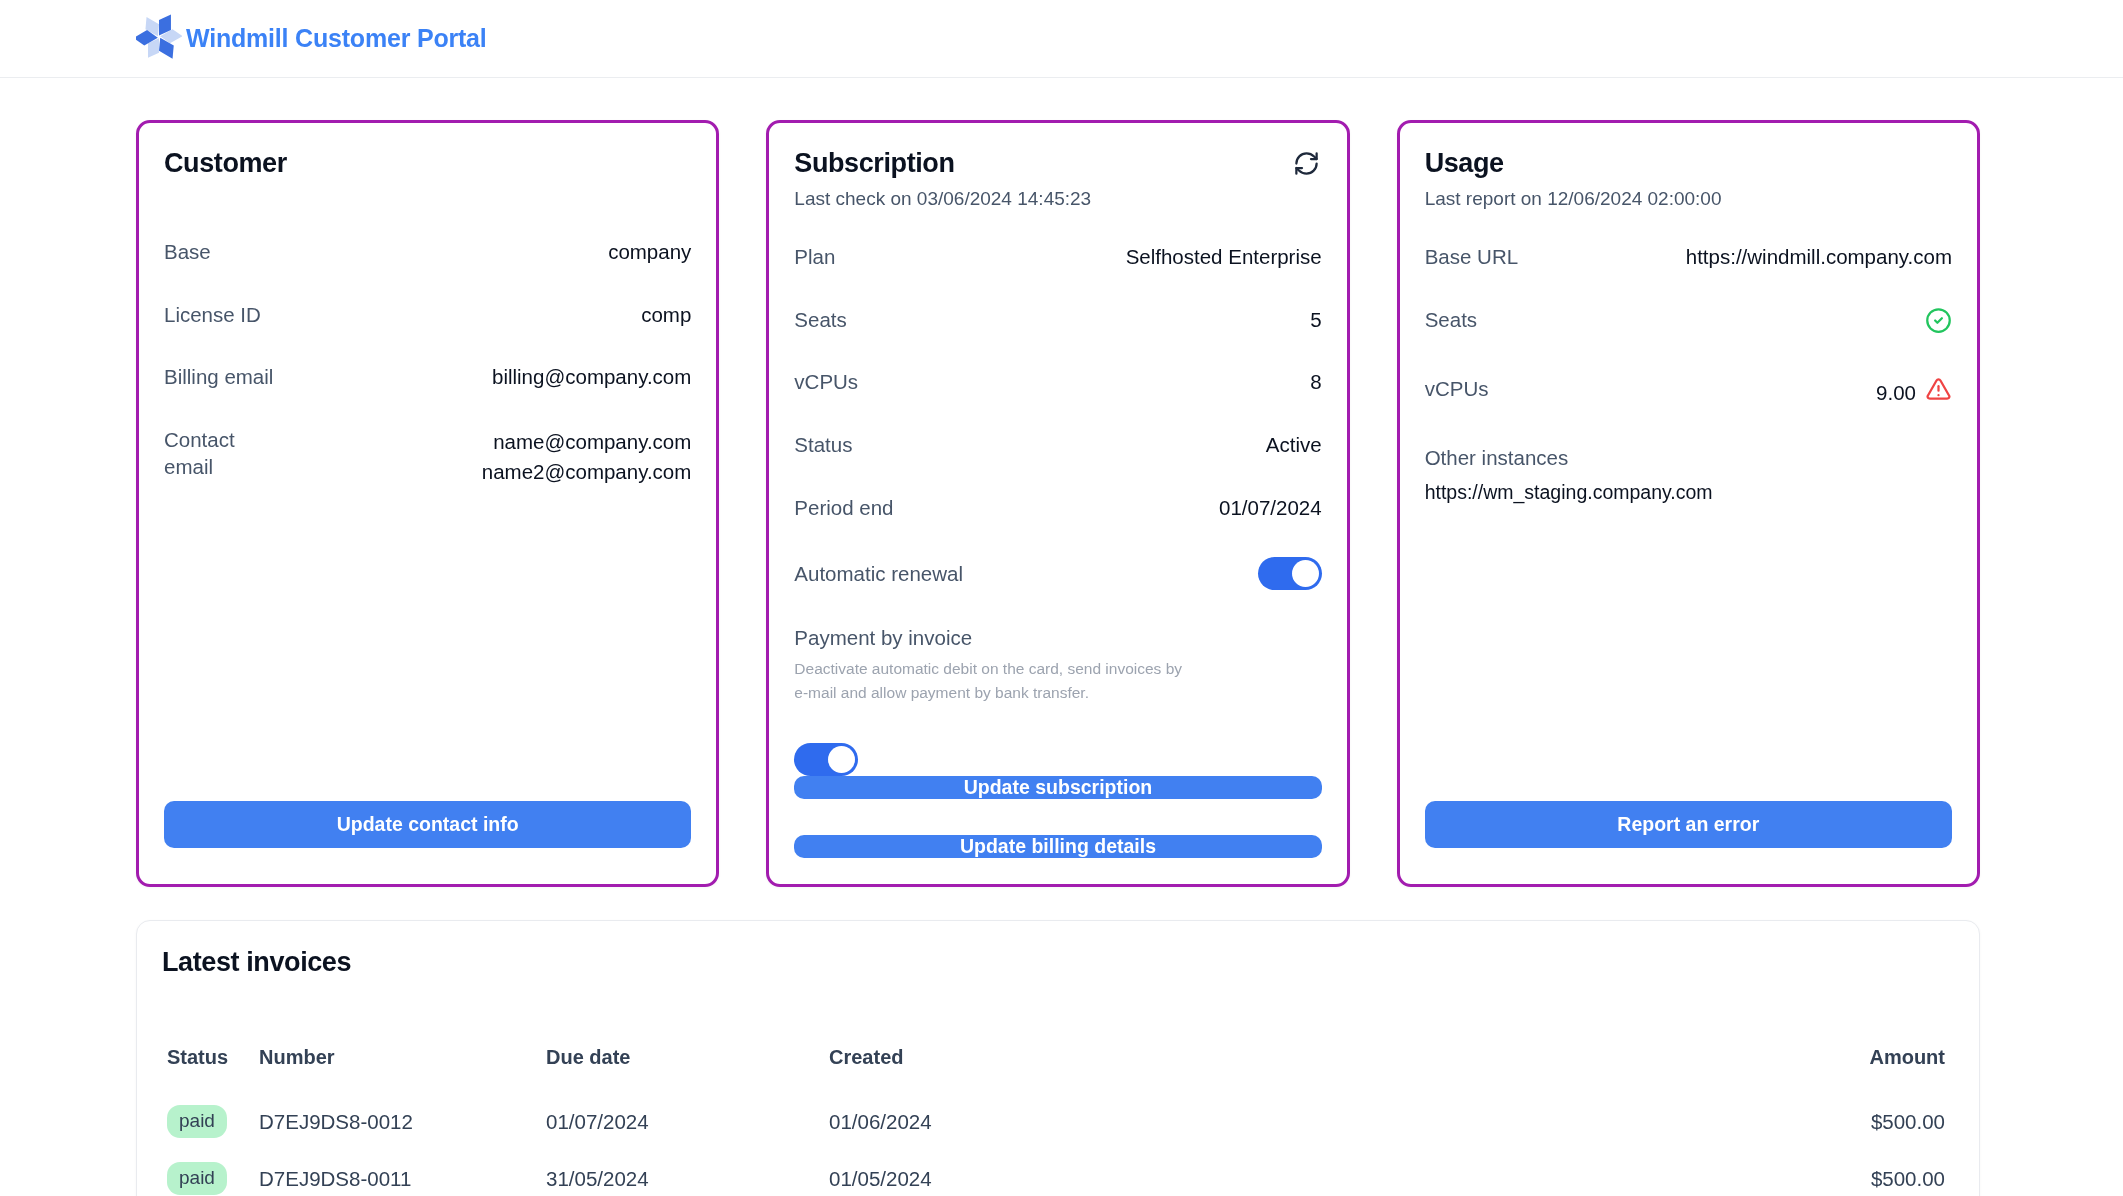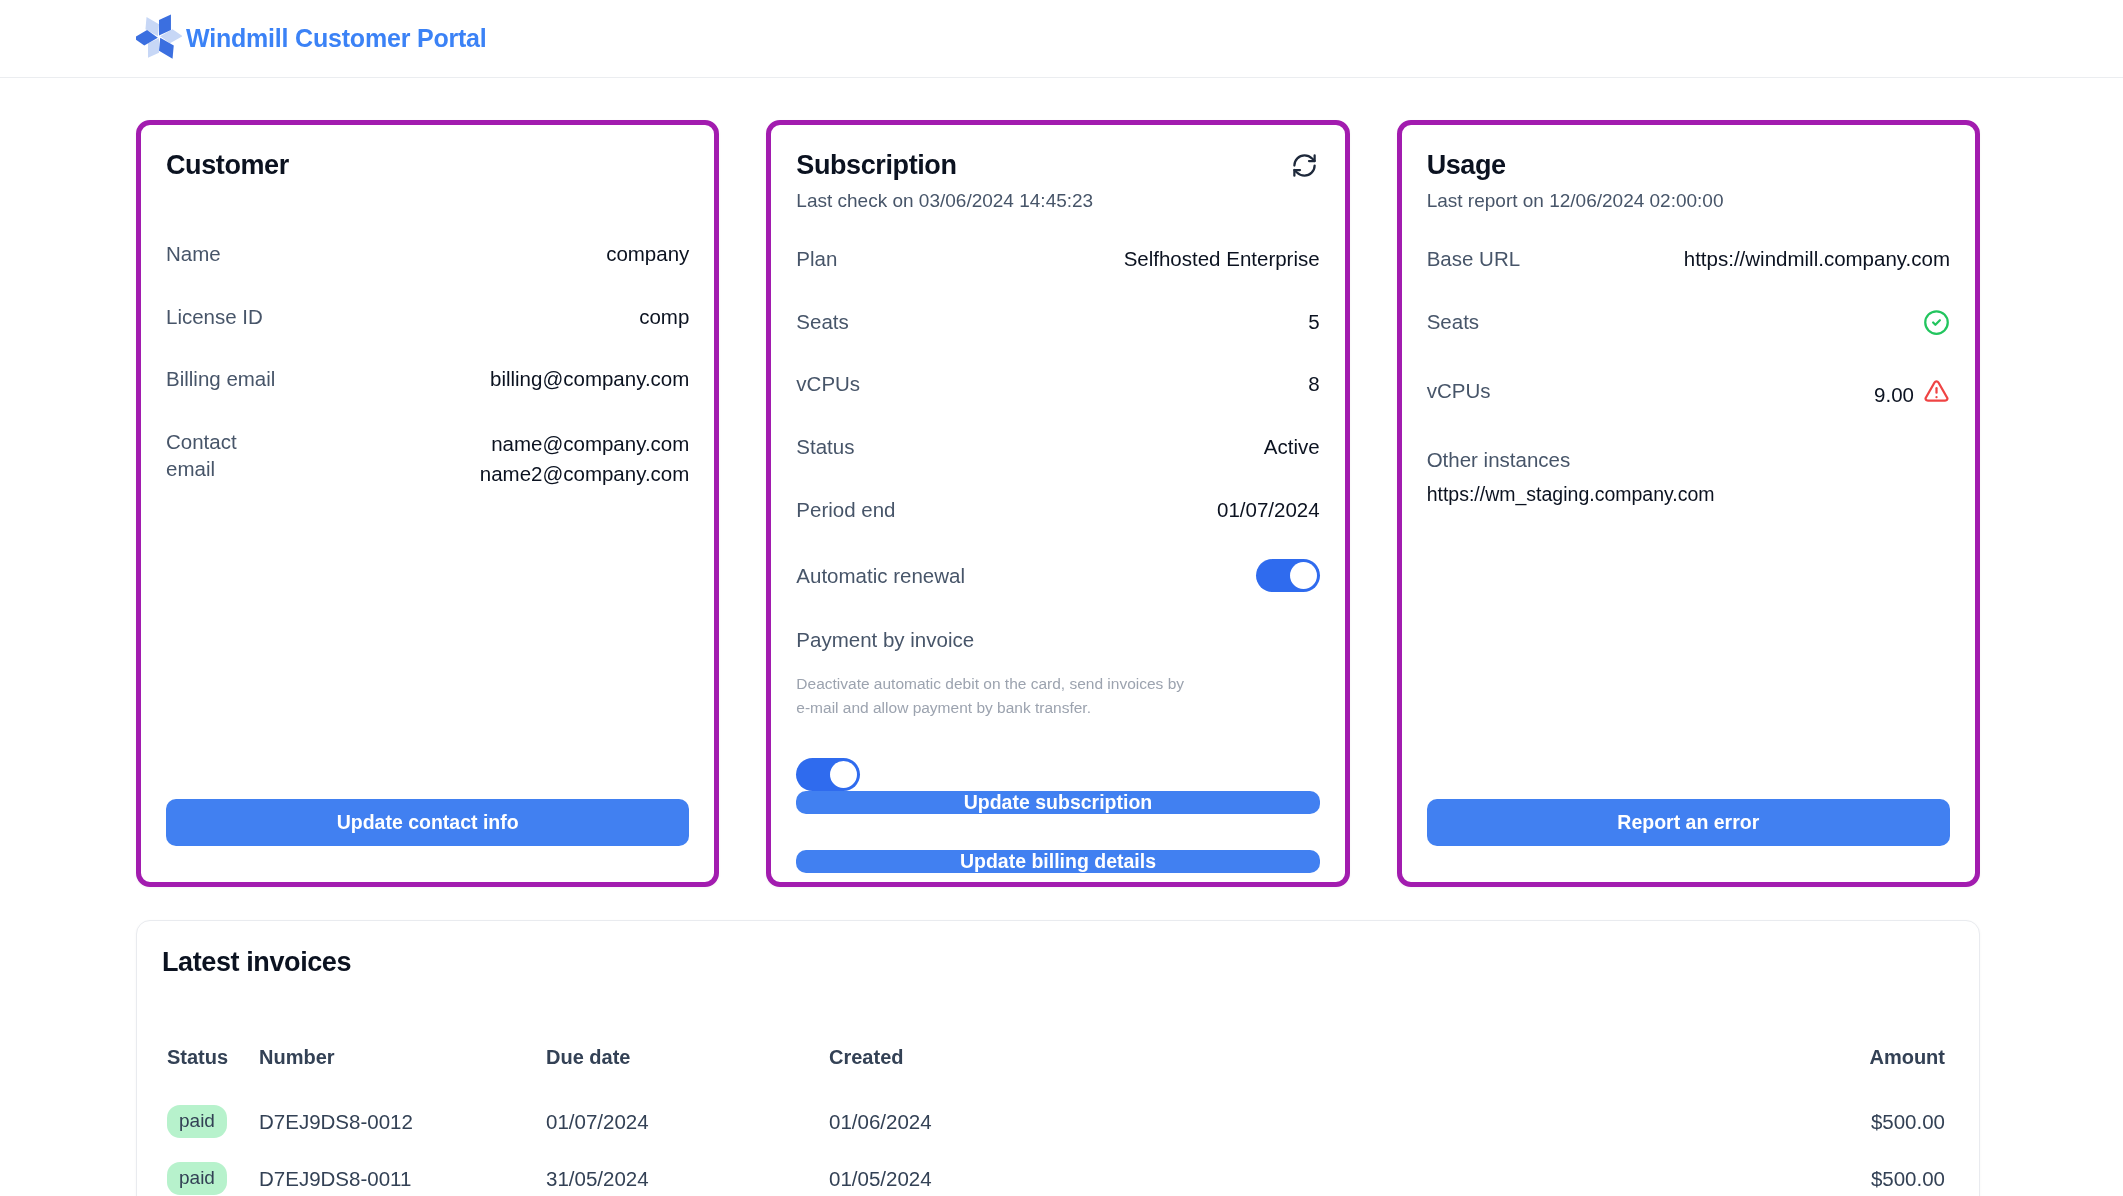--- a/index.html
+++ b/index.html
@@ -15,7 +15,7 @@
   
   .main { margin-left:136px; width:1844px; padding-top:42px; }
   .cards-grid { display:grid; grid-template-columns:repeat(3,1fr); gap:47px; }
-  .card { background:#fff; border:5px solid #a21caf; border-radius:14px;
+  .card { background:#fff; border:3px solid #a21caf; border-radius:14px;
           padding:25px 25px 36px 25px; height:767px; display:flex; flex-direction:column;
           box-shadow:0 1px 3px rgba(16,24,40,.04); }
   .card-head { display:flex; justify-content:space-between; align-items:flex-start; }

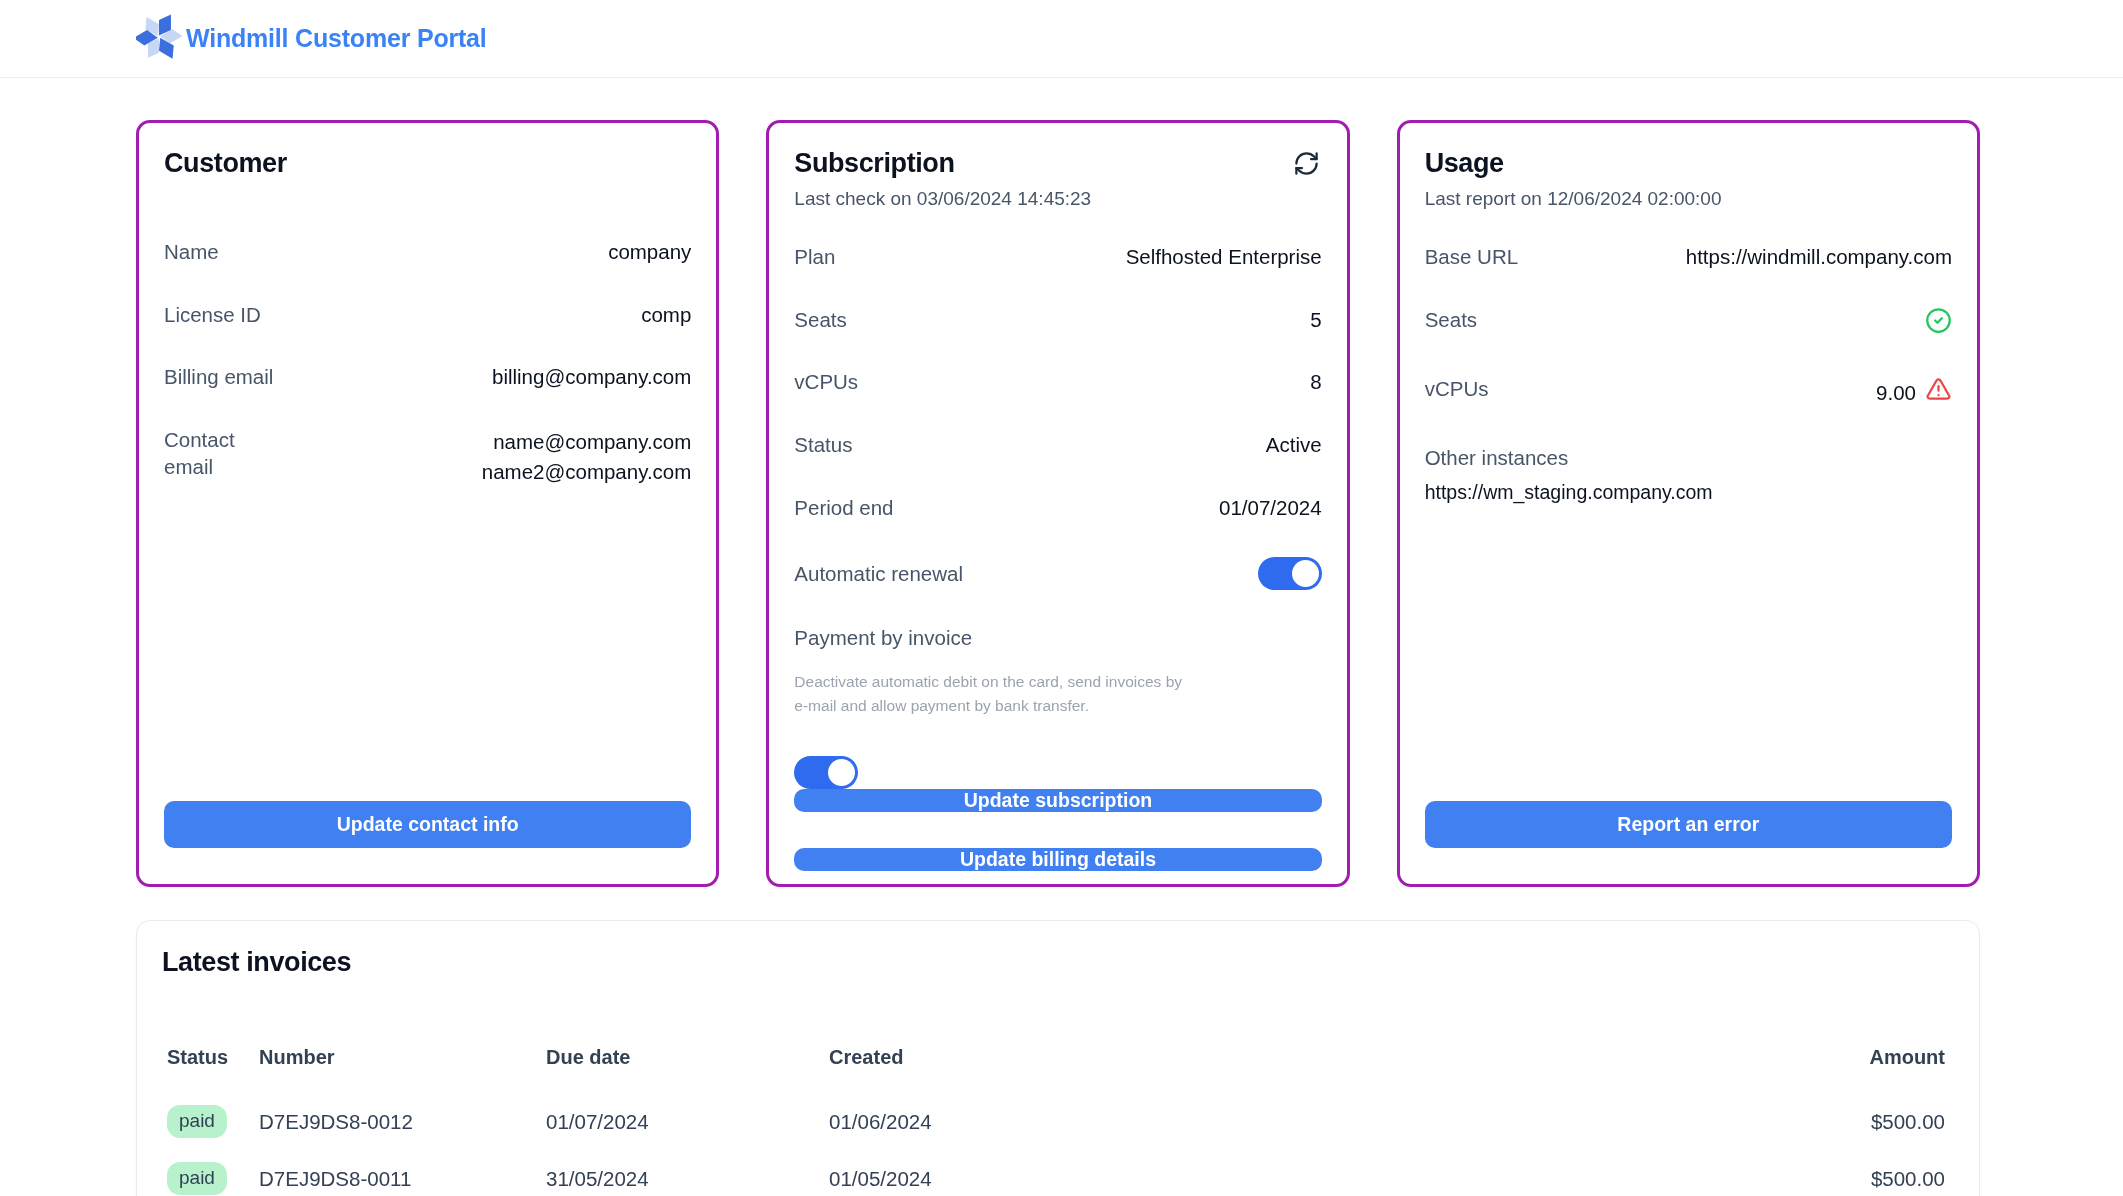--- a/index.html
+++ b/index.html
@@ -102,7 +102,7 @@
       </div>
       <div class="rows first-gap-lg">
         <div class="kv">
-          <span class="k">Name</span>
+          <span class="k">Base</span>
           <span class="v">company</span>
         </div>
         <div class="kv">

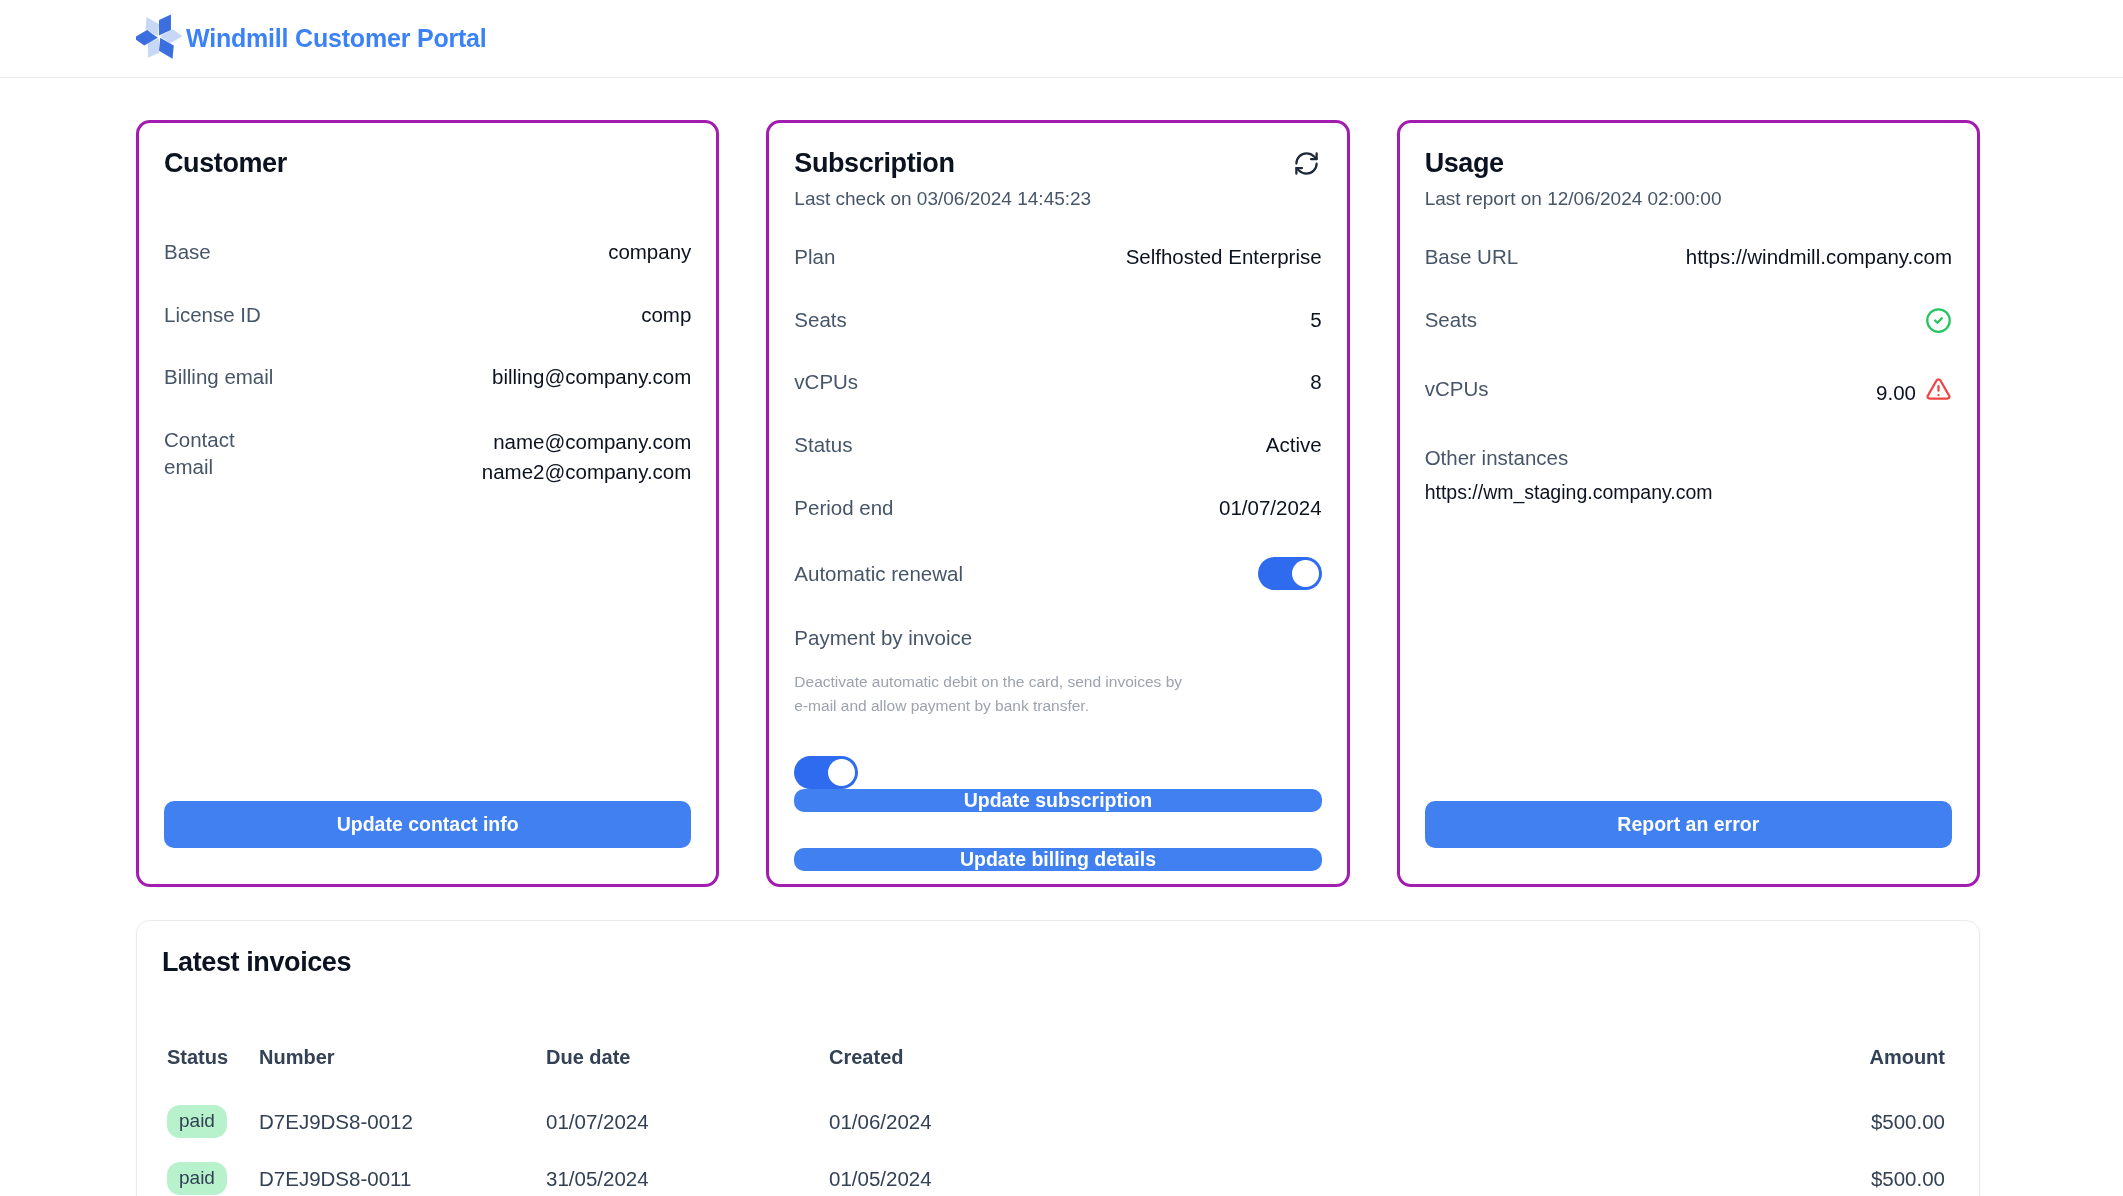--- a/index.html
+++ b/index.html
@@ -37,7 +37,7 @@
                 font-size:20.5px; }
   .toggle-row.top-align { align-items:flex-start;flex-direction:column; }
   .toggle-label { color:#475569; }
-  .toggle-desc { margin-top:20px; font-size:15.5px; color:#9ca3af; line-height:1.55; max-width:400px; }
+  .toggle-desc { margin-top:7px; font-size:15.5px; color:#9ca3af; line-height:1.55; max-width:400px; }
   .toggle { flex:none; width:64px; height:33px; border-radius:17px; background:#2f6bee;
             position:relative; cursor:pointer; }
   .toggle .knob { position:absolute; top:3px; right:3px; width:27px; height:27px;

